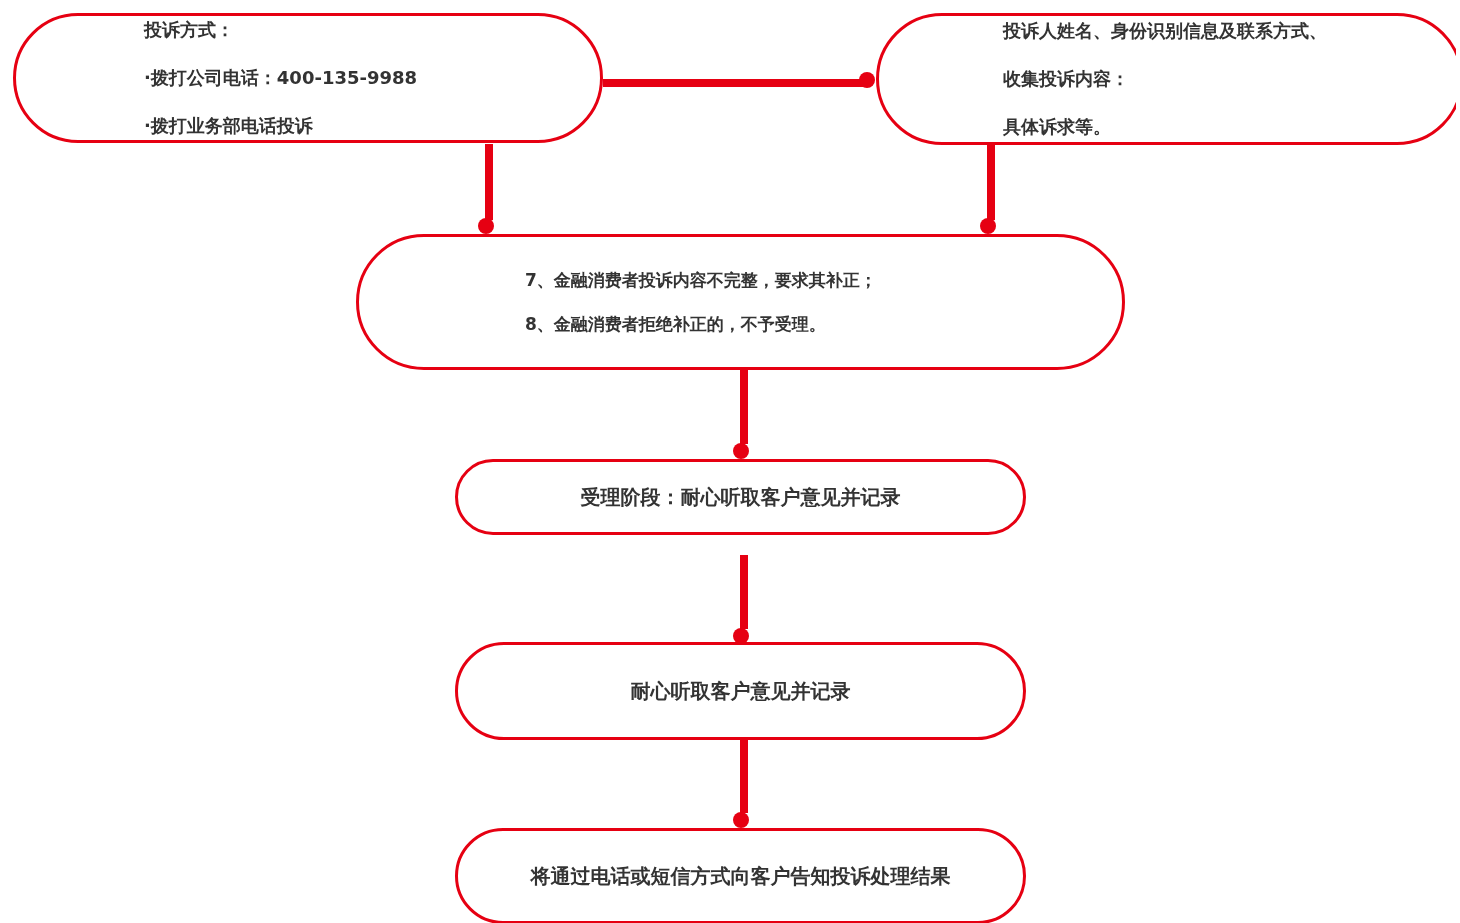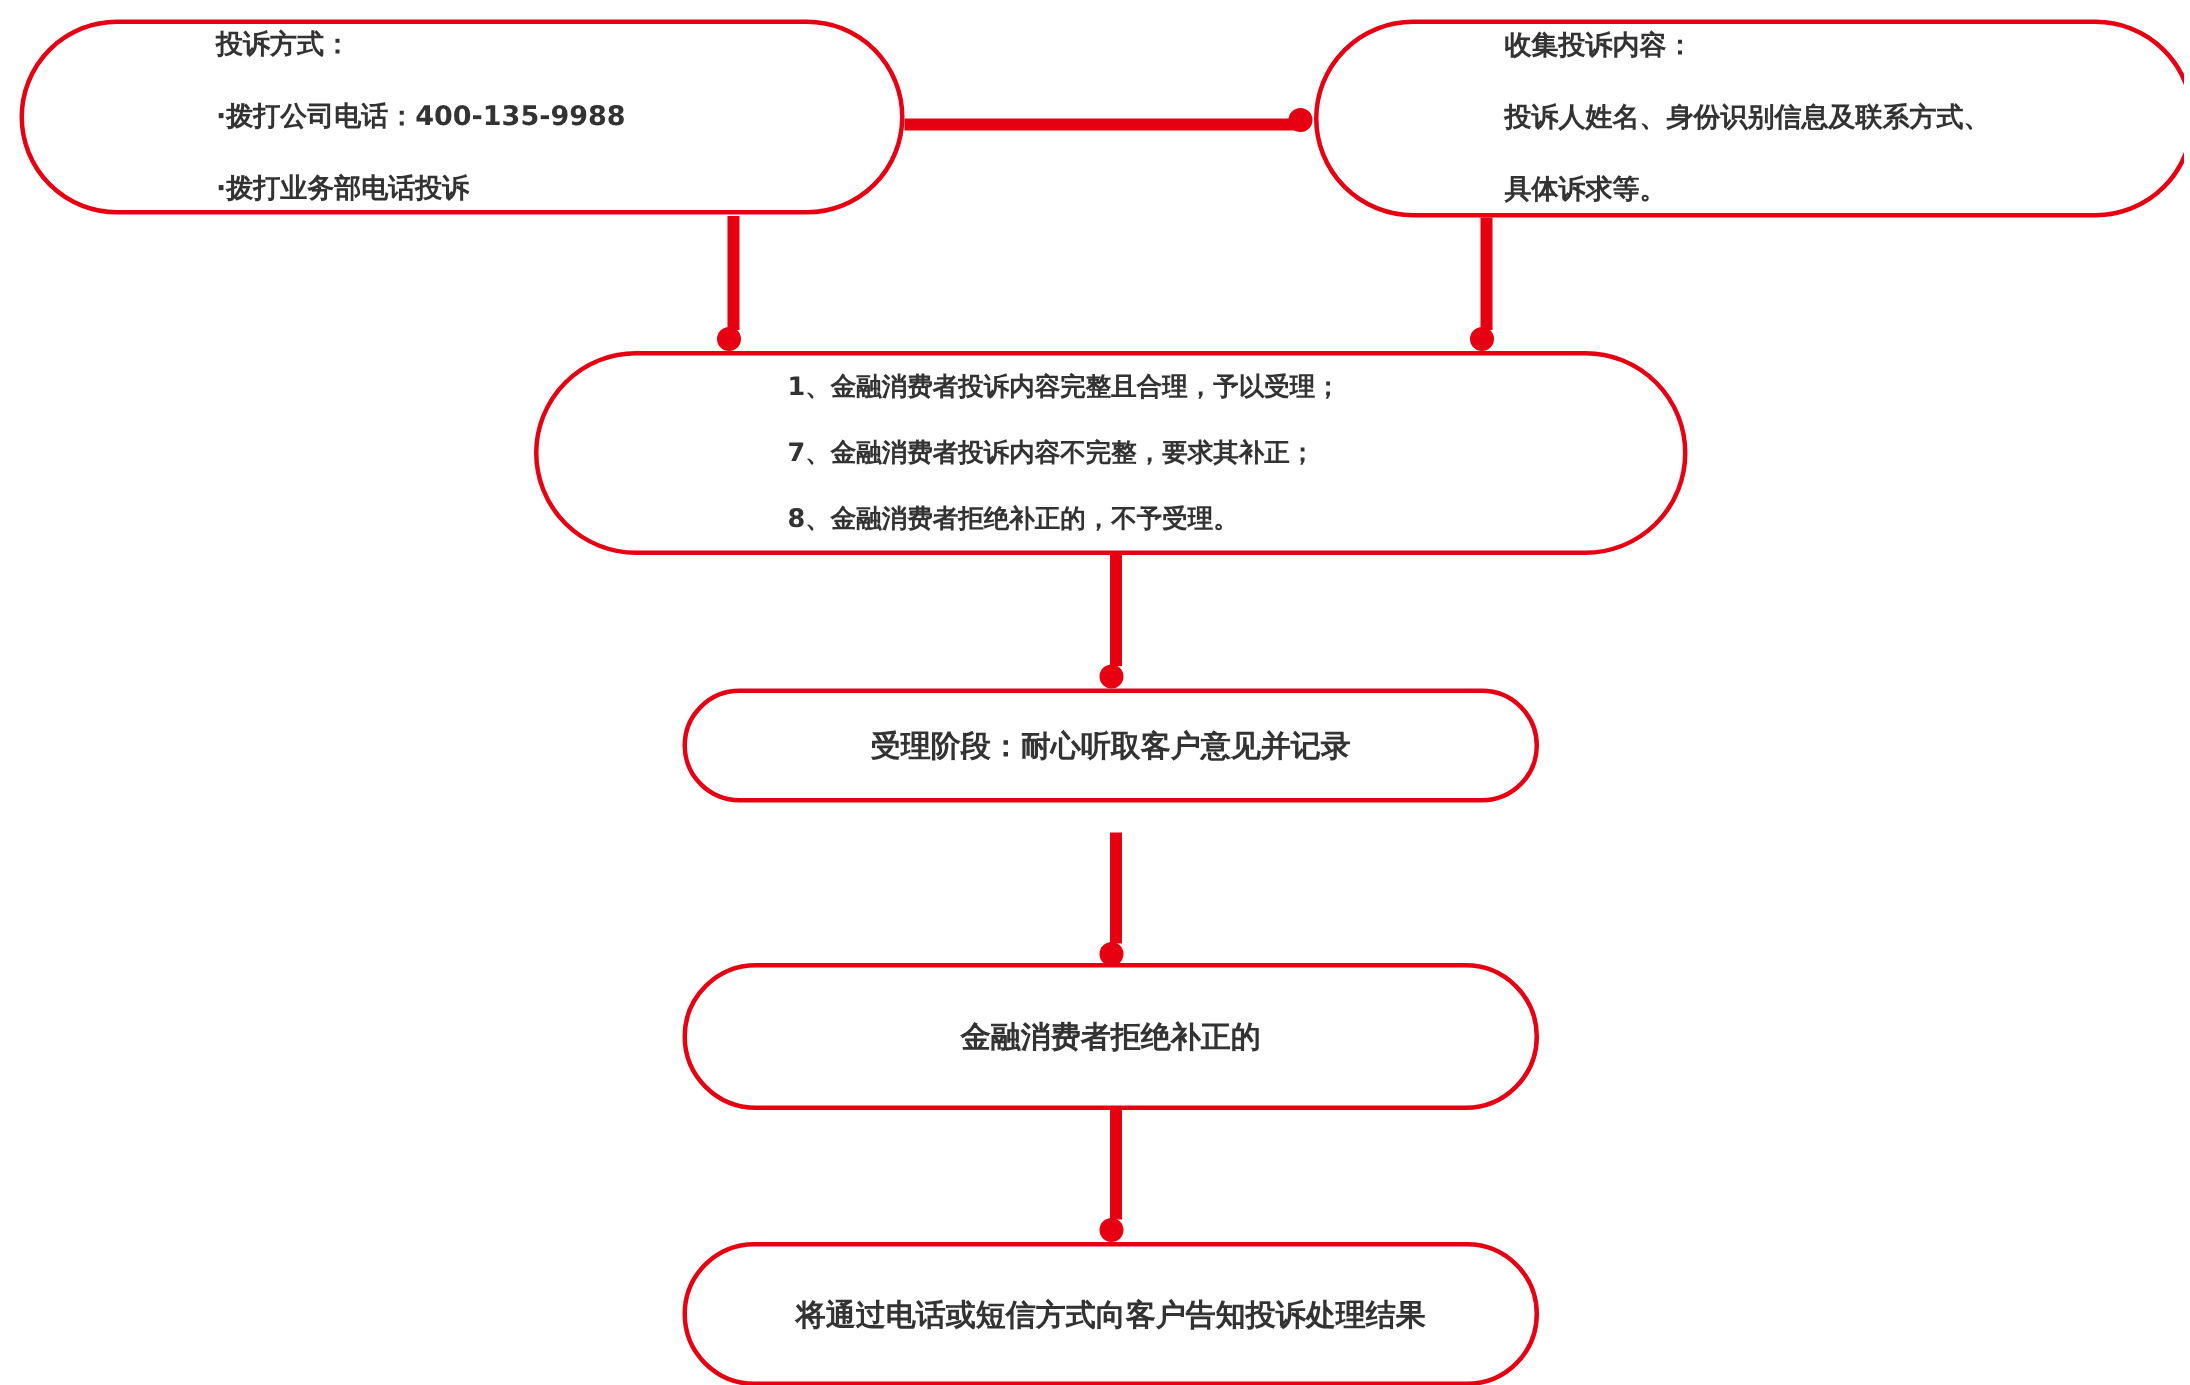--- a/index.html
+++ b/index.html
@@ -81,8 +81,8 @@
   </div>
 
   <div class="node node-2 text-left-block">
+    <div class="line">投诉人姓名、身份识别信息及联系方式、</div>
     <div class="line">收集投诉内容：</div>
-    <div class="line">投诉人姓名、身份识别信息及联系方式、</div>
     <div class="line">具体诉求等。</div>
   </div>
 

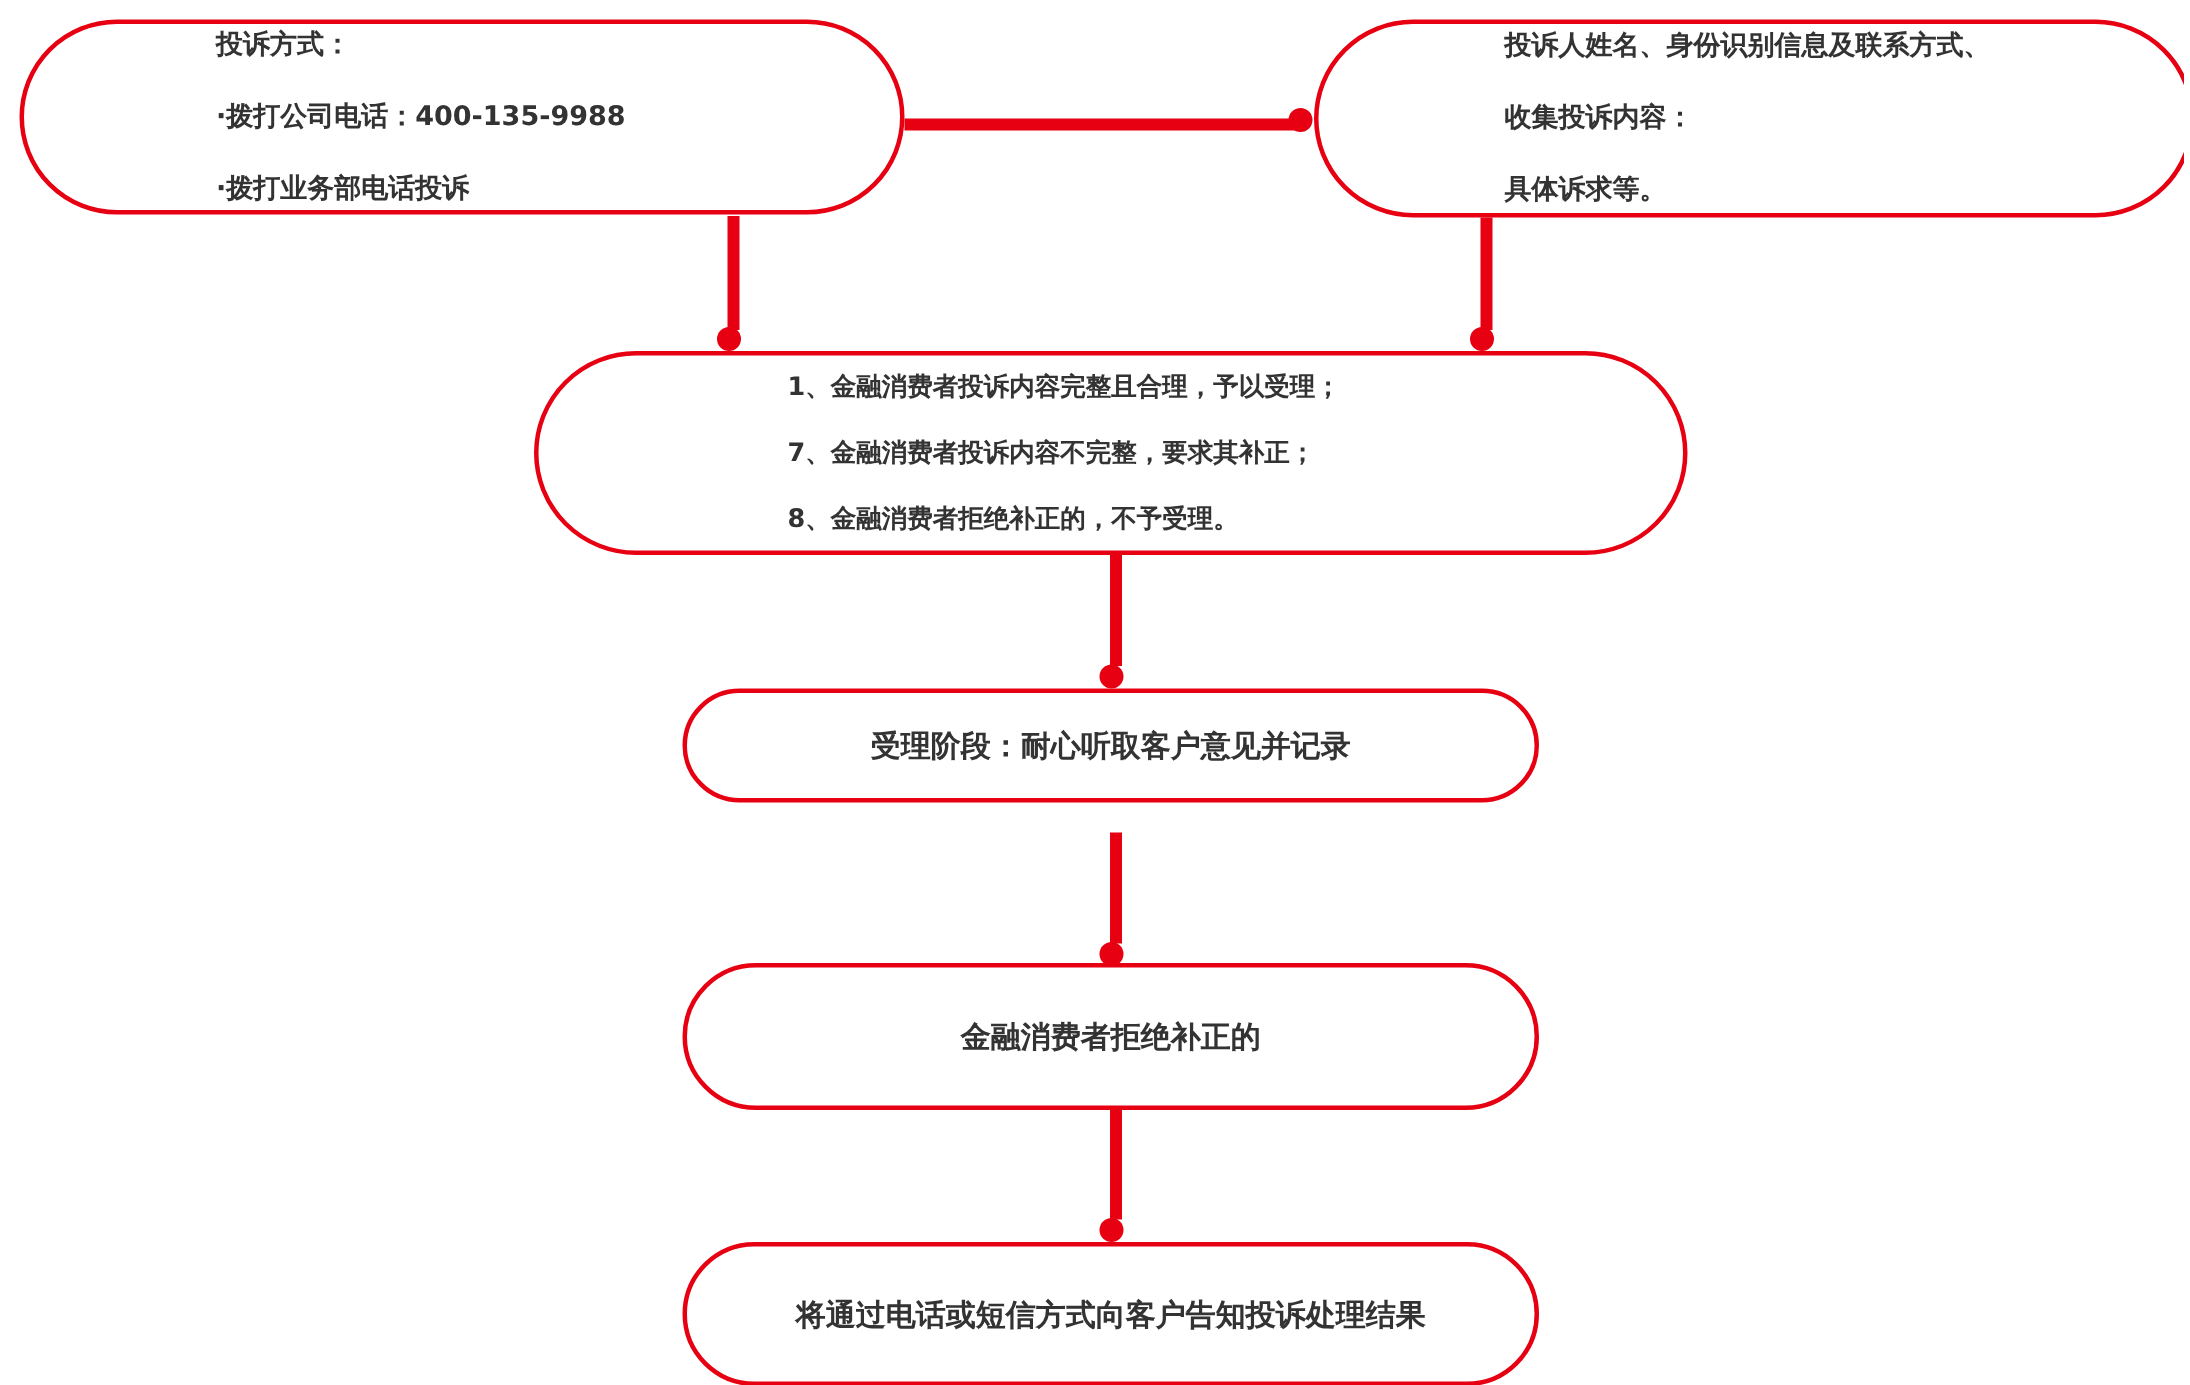--- a/index.html
+++ b/index.html
@@ -87,7 +87,6 @@
   </div>
 
   <div class="node node-3 text-left-block">
-    <div class="line">1、金融消费者投诉内容完整且合理，予以受理；</div>
     <div class="line">7、金融消费者投诉内容不完整，要求其补正；</div>
     <div class="line">8、金融消费者拒绝补正的，不予受理。</div>
   </div>

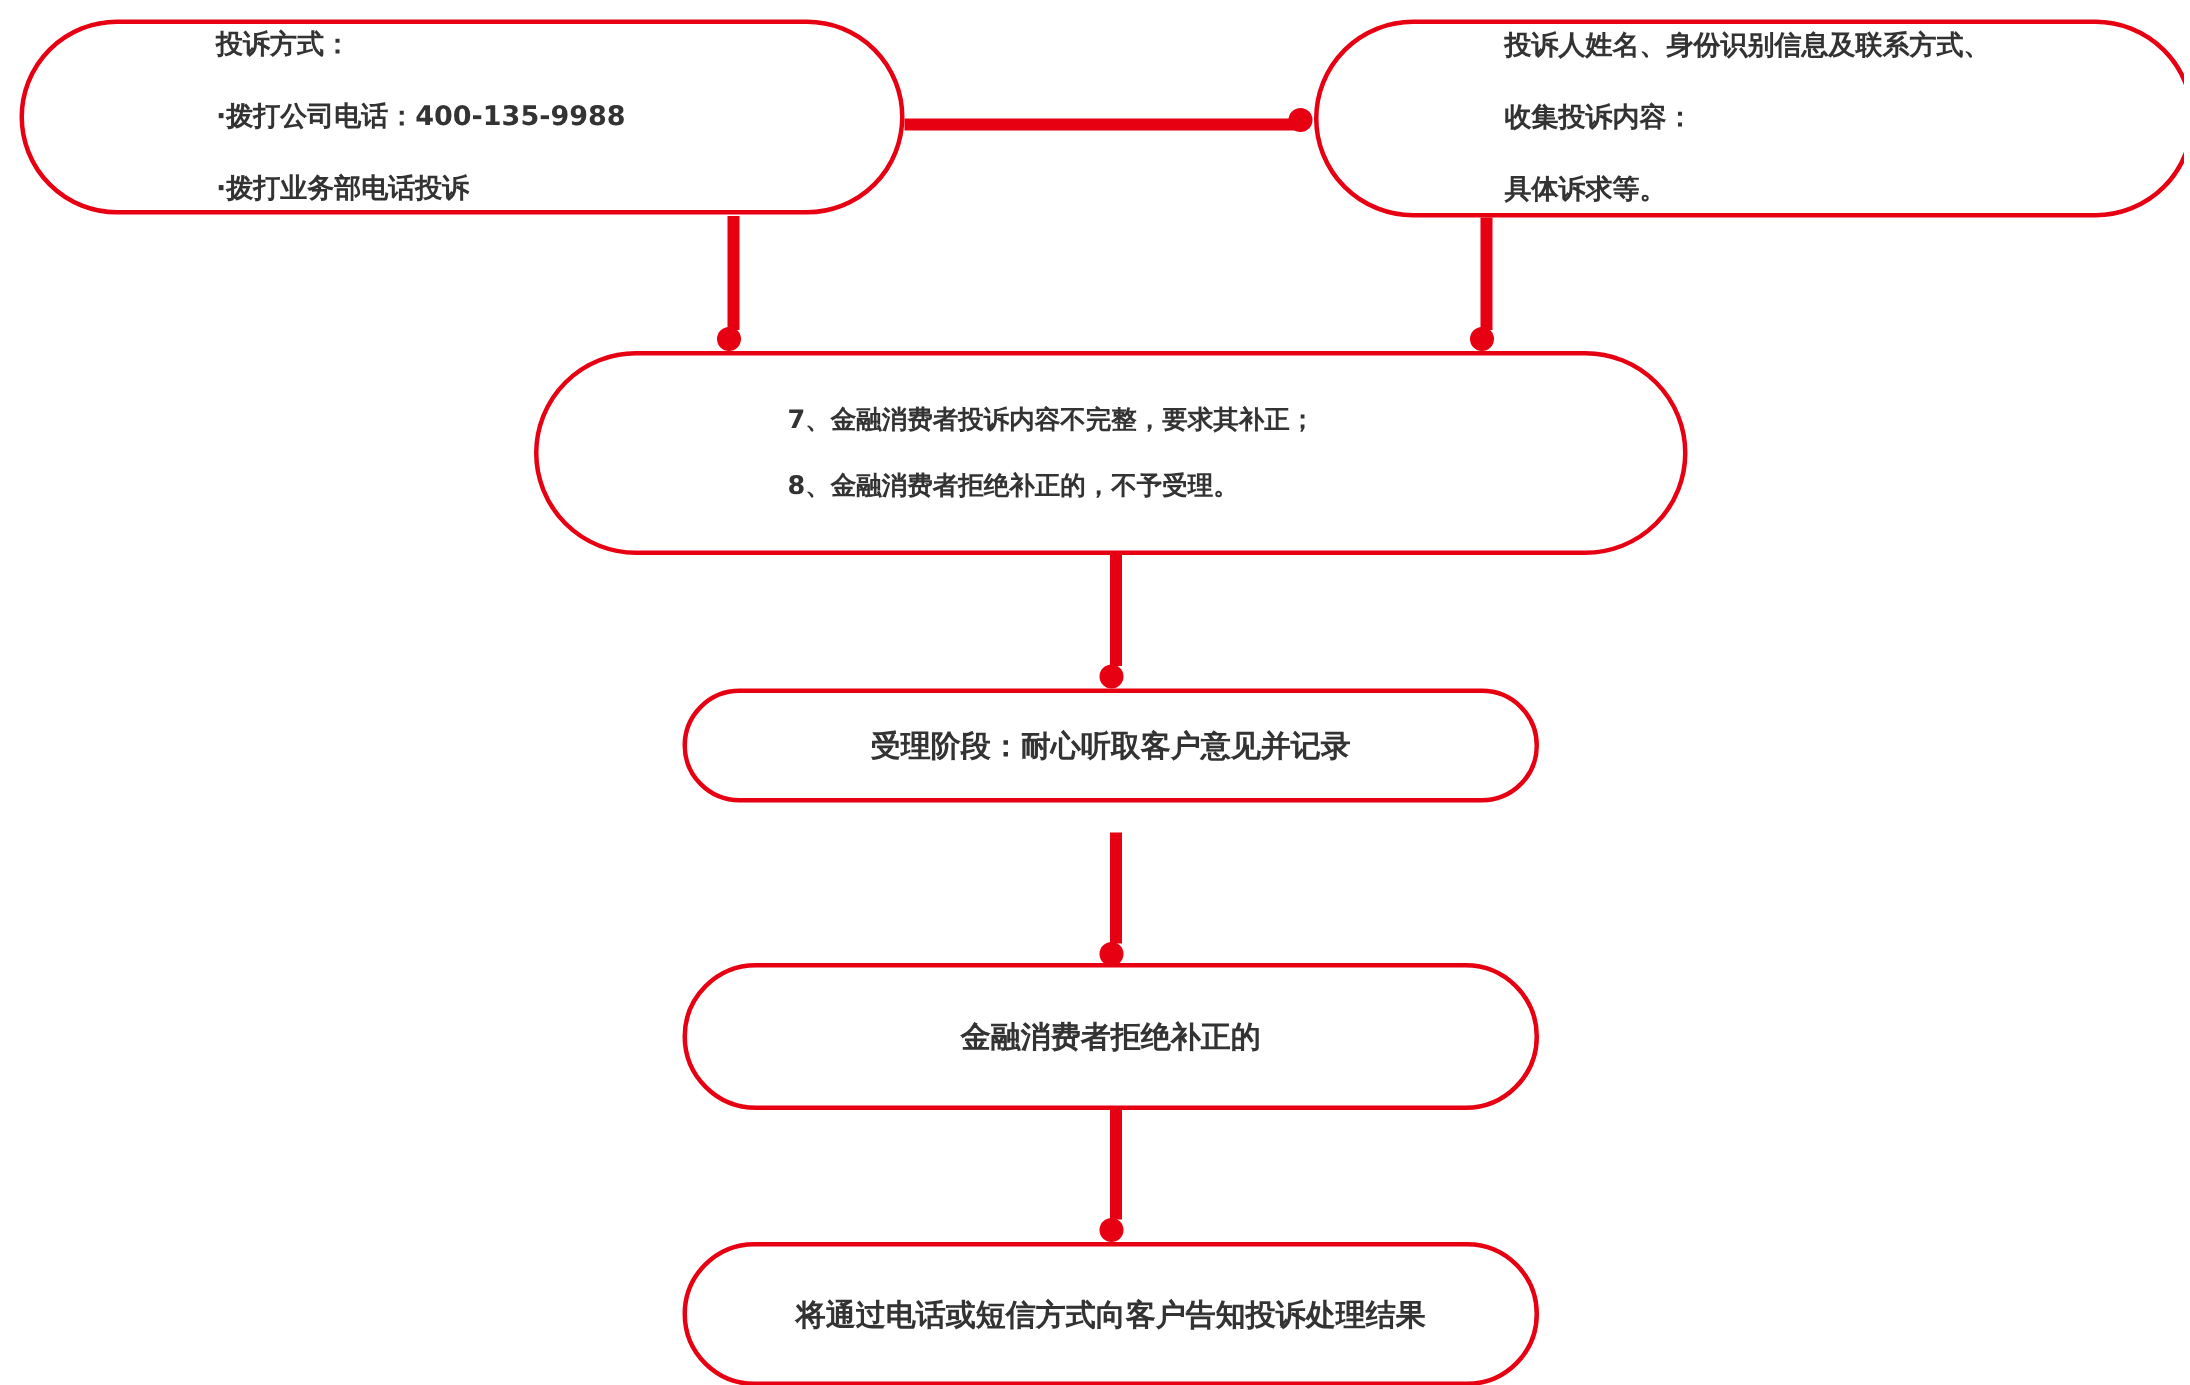--- a/index.html
+++ b/index.html
@@ -96,7 +96,7 @@
   </div>
 
   <div class="node node-5 text-center-block">
-    <div class="line">金融消费者拒绝补正的</div>
+    <div class="line">耐心听取客户意见并记录</div>
   </div>
 
   <div class="node node-6 text-center-block">

